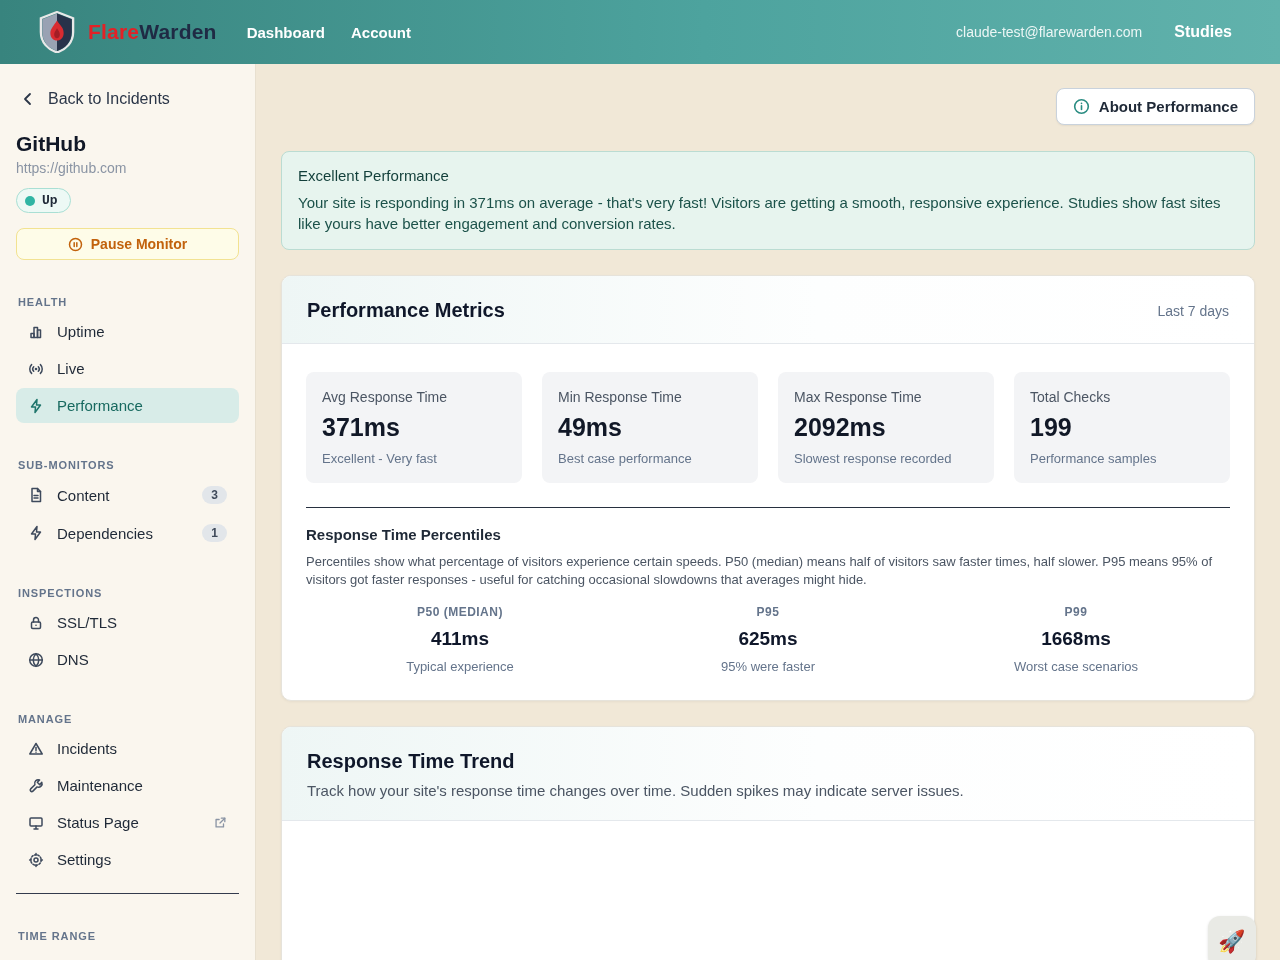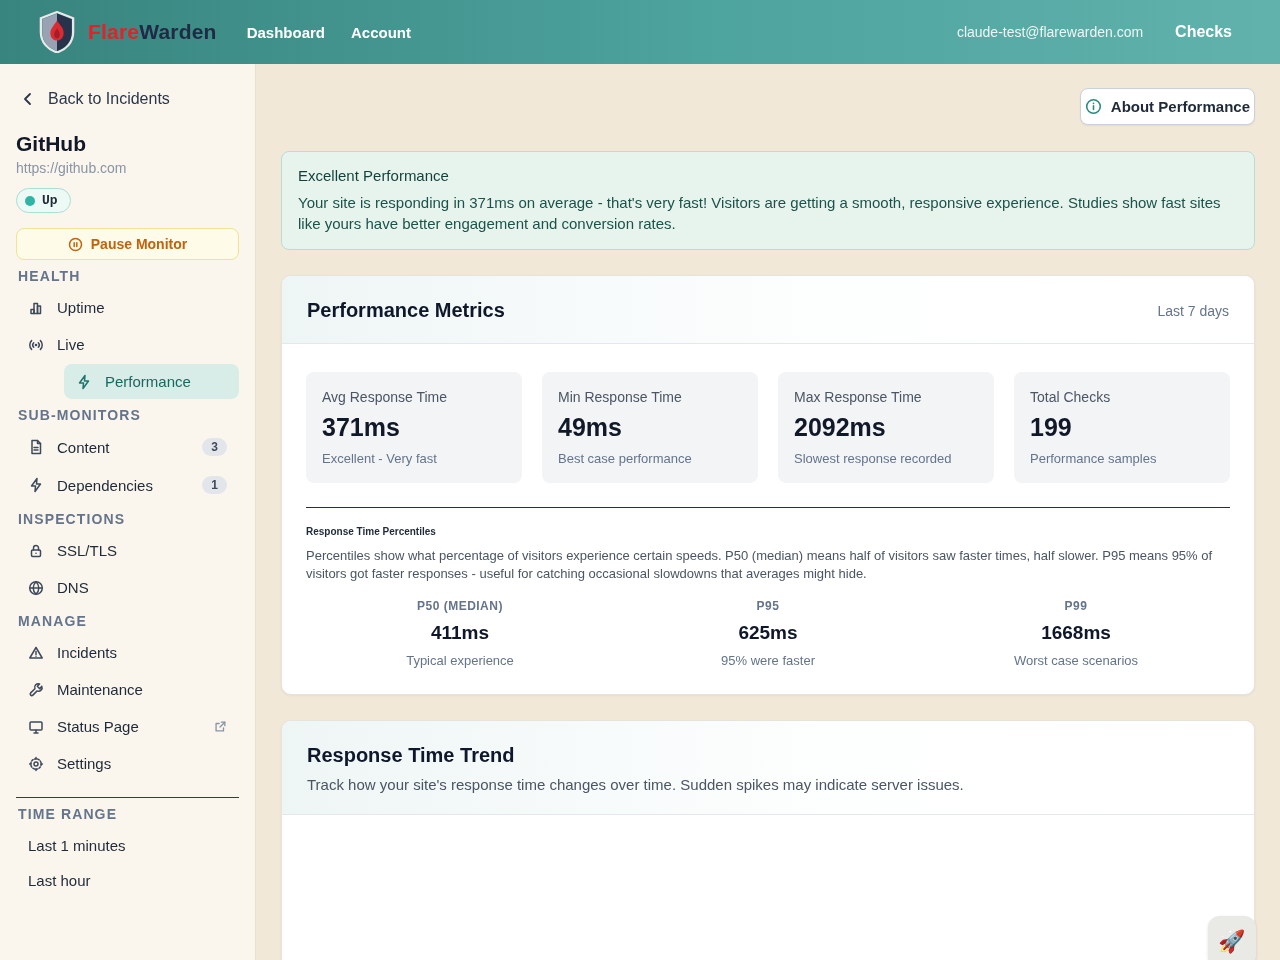--- a/index.html
+++ b/index.html
@@ -169,7 +169,7 @@
   </nav>
   <div class="nav-right">
     <span class="nav-email">claude-test@flarewarden.com</span>
-    <a class="nav-logout">Checks</a>
+    <a class="nav-logout">Studies</a>
   </div>
 </header>
 

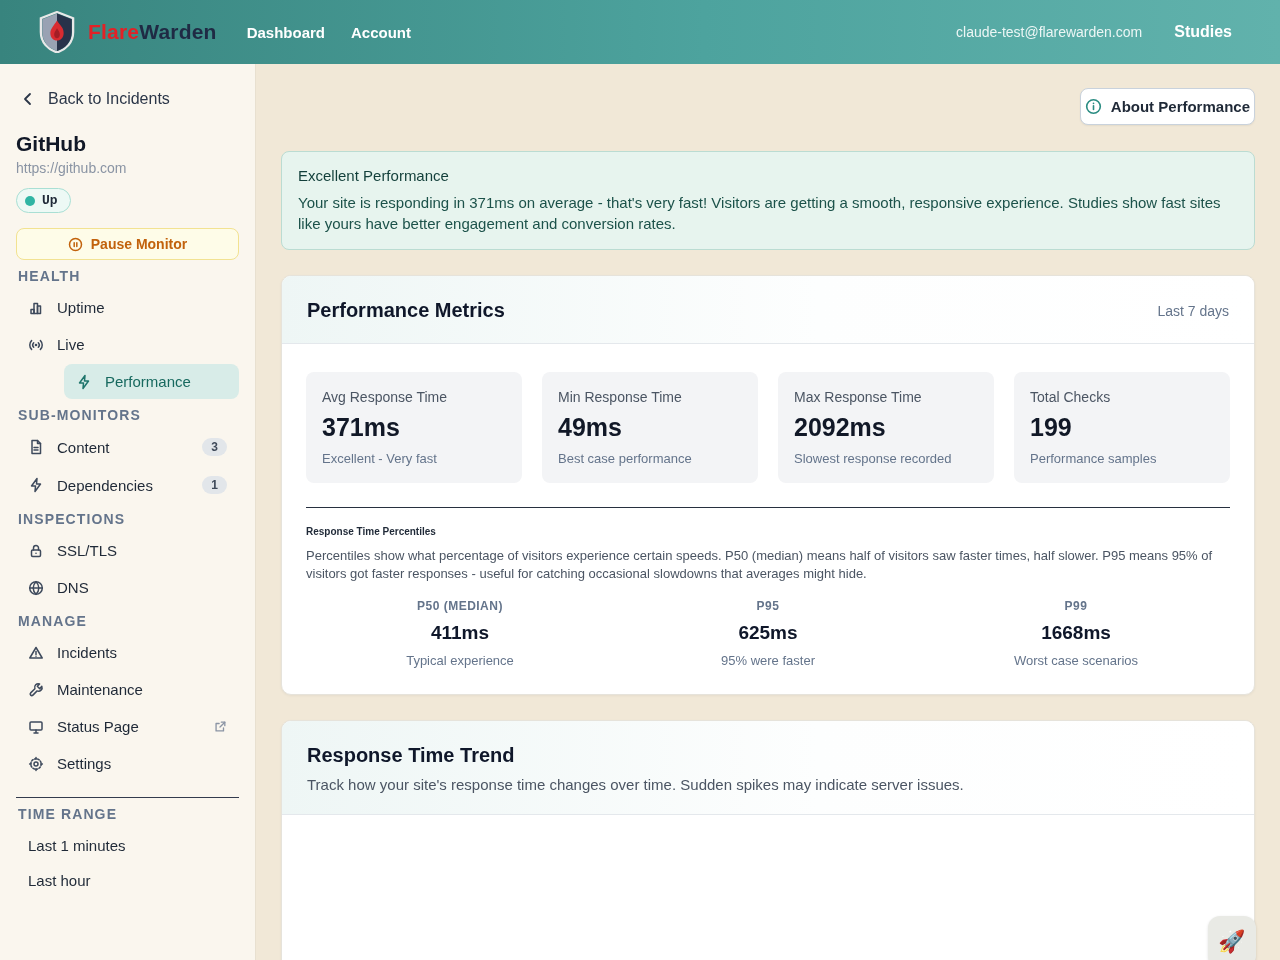--- a/index.html
+++ b/index.html
@@ -90,7 +90,7 @@
   .about-btn {
     display: flex; align-items: center; gap: 9px;
     background: #FFFFFF; border: 1px solid #C9D2DC; border-radius: 8px;
-    padding: 9px 4px; cursor: pointer;
+    padding: 9px 16px; cursor: pointer;
     font-size: 15px; font-weight: 600; color: #1F2937;
     box-shadow: 0 1px 2px rgba(0,0,0,0.06);
   }

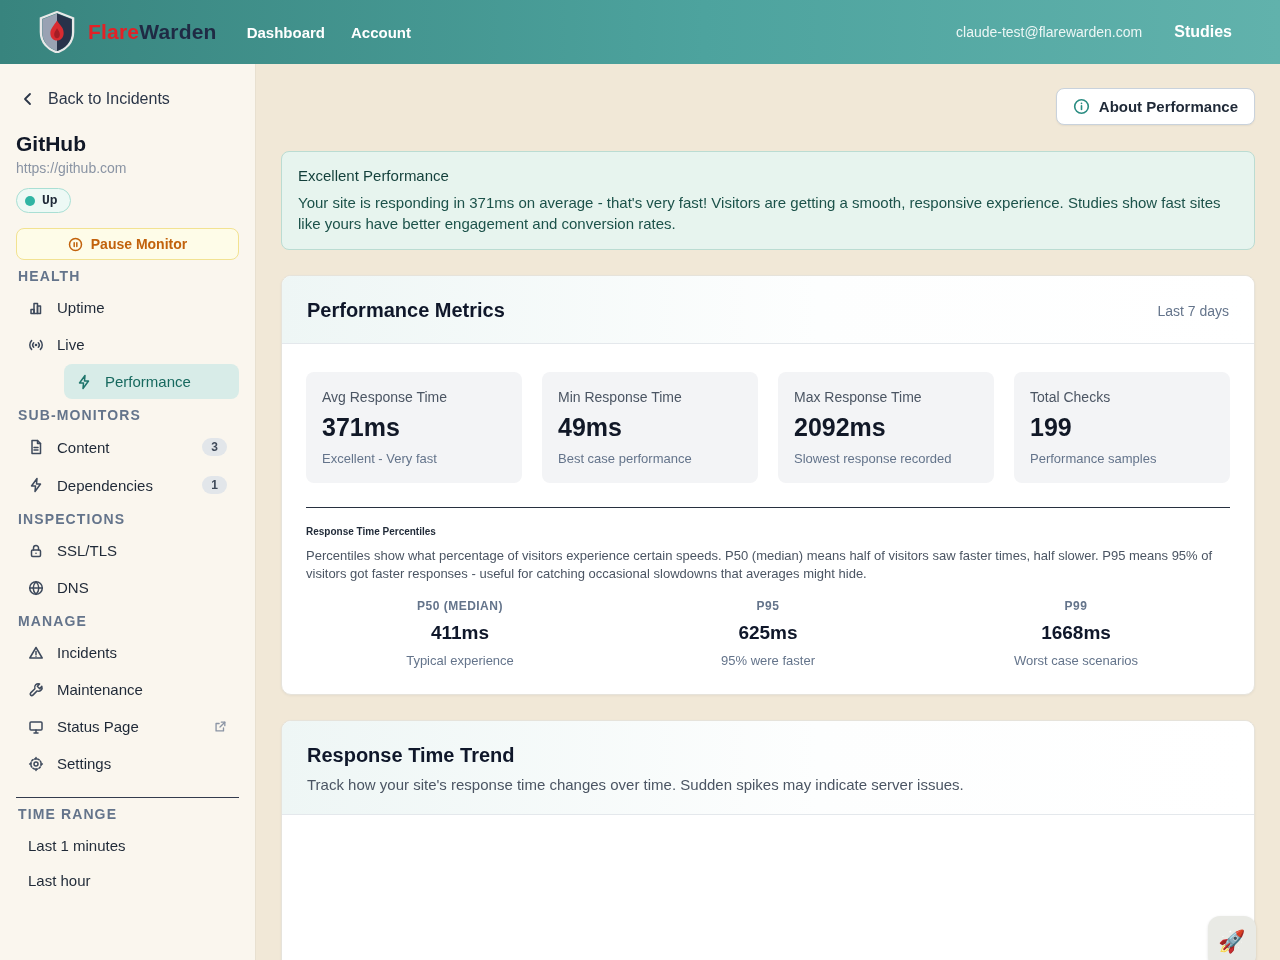--- a/index.html
+++ b/index.html
@@ -63,8 +63,8 @@
     font-size: 14px; font-weight: 700; color: #C2620C;
   }
   .section-heading {
-    font-size: 14px; font-weight: 700; letter-spacing: 0.08em;
-    color: #64748B; margin: 8px 2px 6px 2px;
+    font-size: 11px; font-weight: 700; letter-spacing: 0.08em;
+    color: #64748B; margin: 36px 2px 6px 2px;
   }
   .side-item {
     display: flex; align-items: center; gap: 13px;

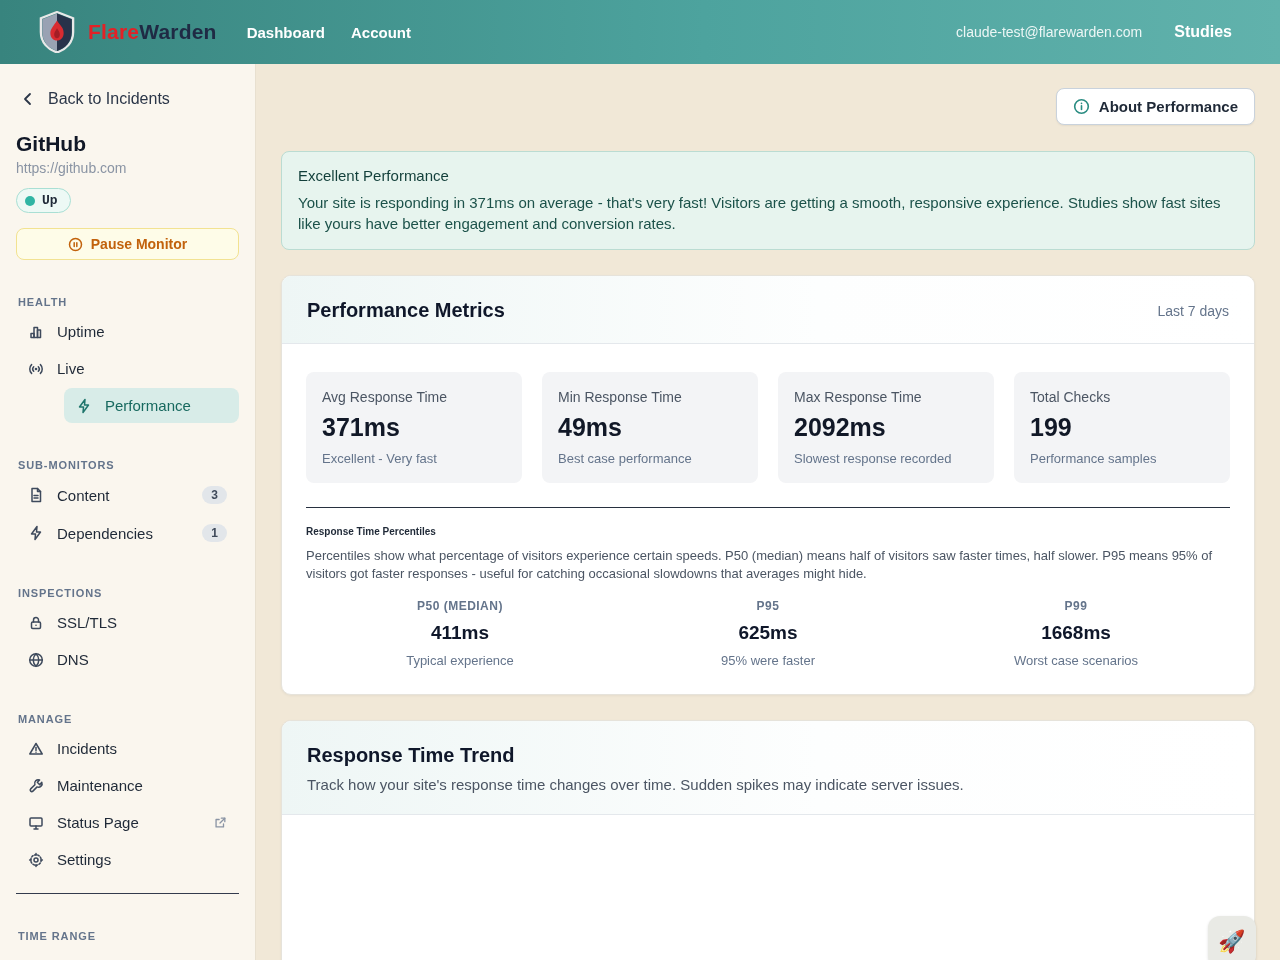--- a/index.html
+++ b/index.html
@@ -73,7 +73,7 @@
     margin: 2px 0;
   }
   .side-item .icon { color: #3E4A5C; }
-  .side-item.active { background: #D8ECE8; color: #17695F; margin-left: 48px; }
+  .side-item.active { background: #D8ECE8; color: #17695F; }
   .side-item.active .icon { color: #1F756C; }
   .side-item .spacer { flex: 1; }
   .count-badge {

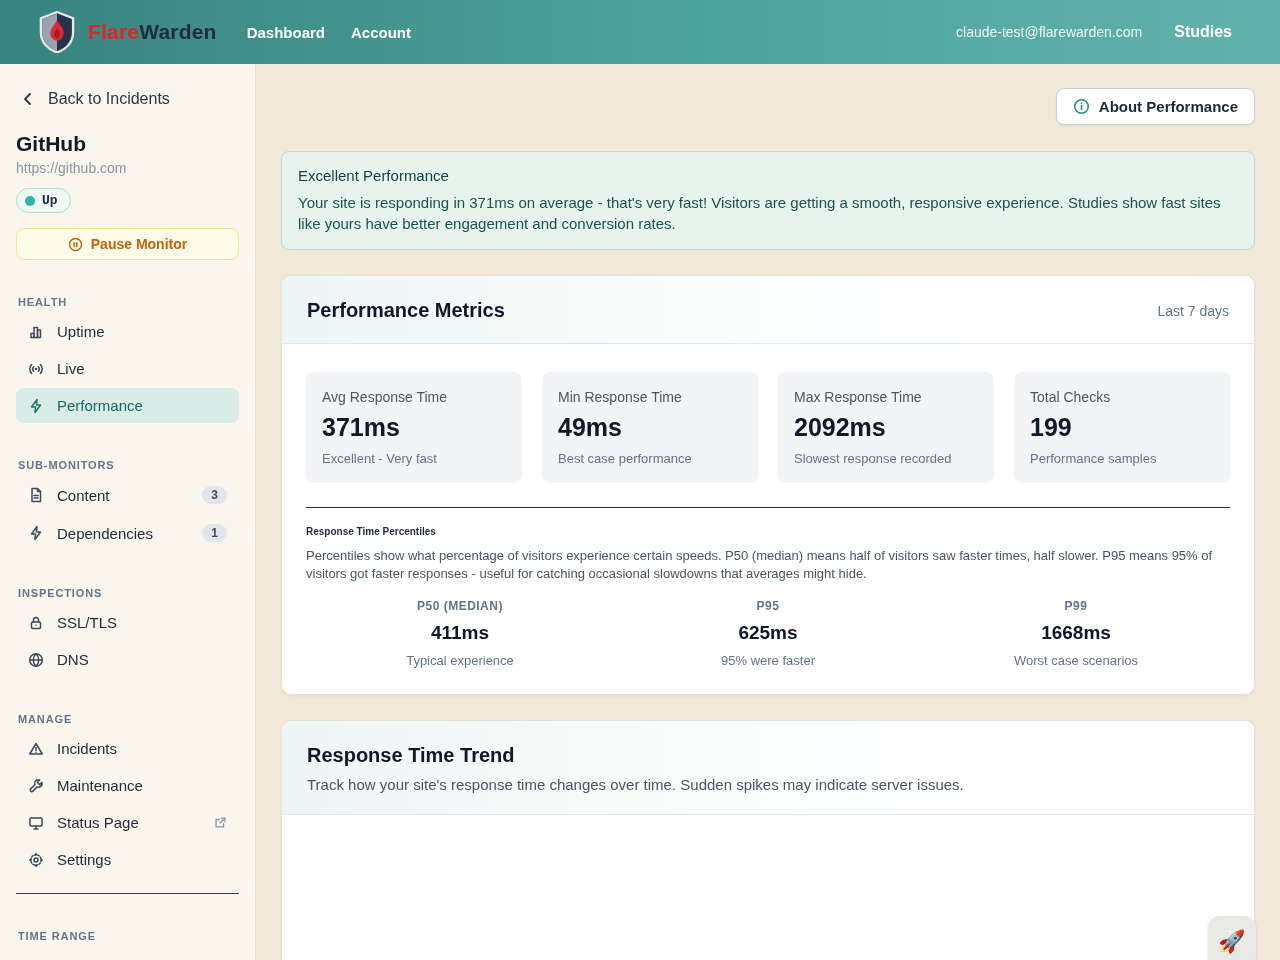--- a/index.html
+++ b/index.html
@@ -129,7 +129,7 @@
   .stat-caption { font-size: 13px; color: #64748B; margin-top: 9px; }
 
   .strong-divider { border: none; border-top: 1.5px solid #27303F; margin: 24px 0 0 0; }
-  .pct-title { font-size: 10px; font-weight: 700; color: #1F2937; margin-top: 18px; }
+  .pct-title { font-size: 15px; font-weight: 700; color: #1F2937; margin-top: 18px; }
   .pct-desc { font-size: 13px; color: #4B5563; line-height: 1.35; margin-top: 10px; }
   .pct-row { display: grid; grid-template-columns: repeat(3, 1fr); margin-top: 17px; }
   .pct-col { text-align: center; }

